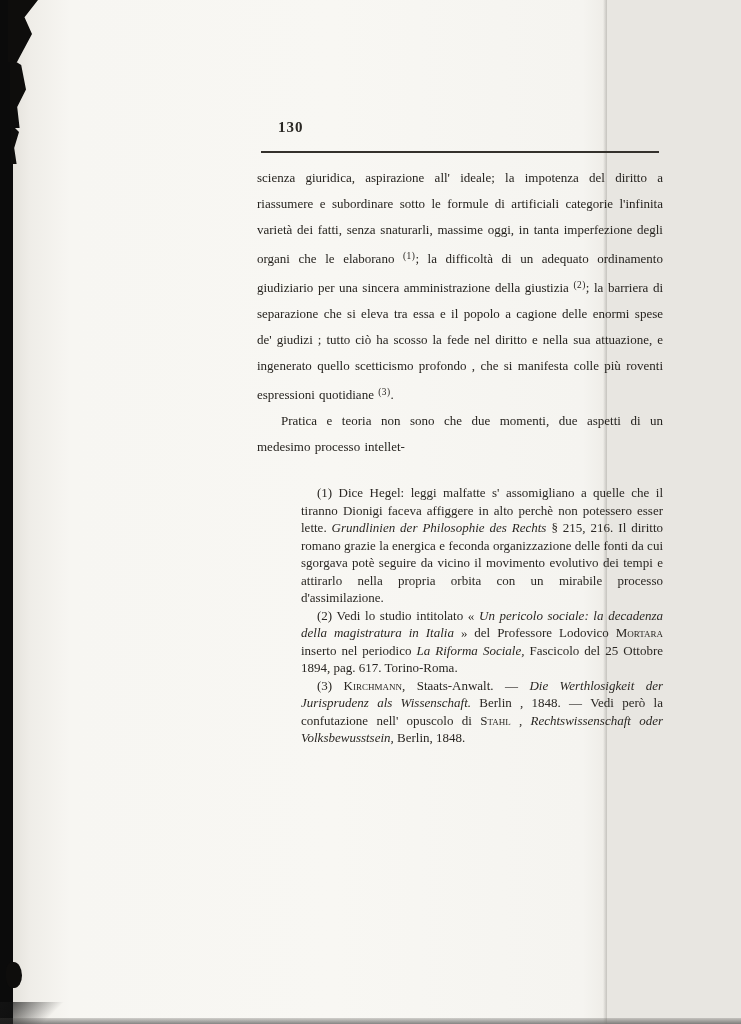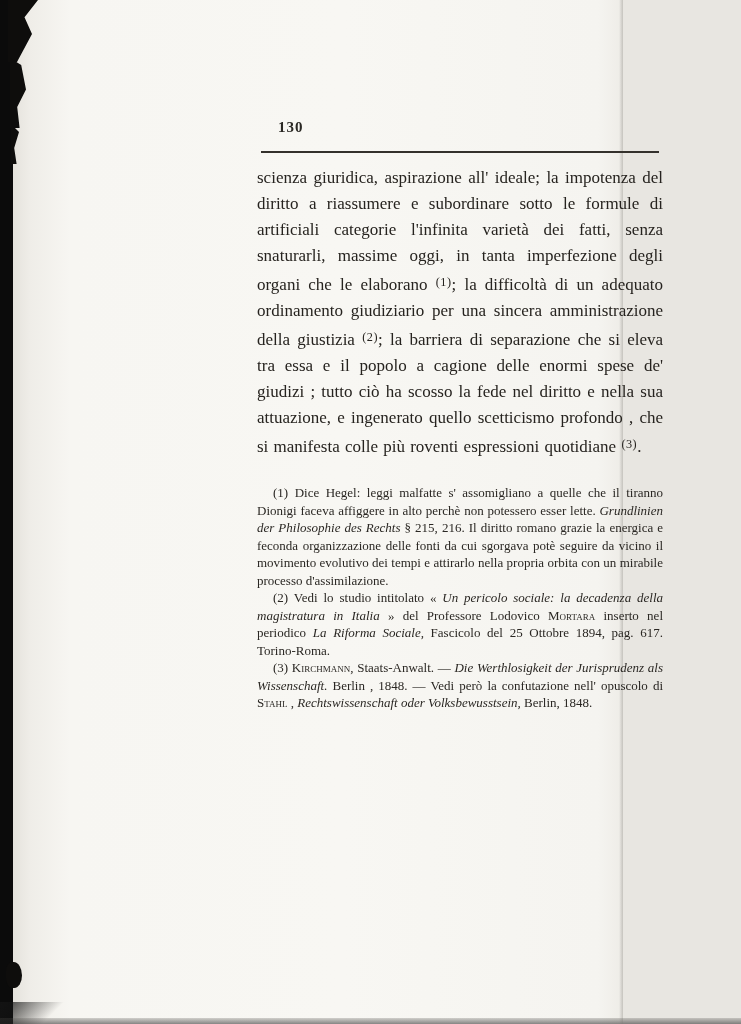--- a/index.html
+++ b/index.html
@@ -12,7 +12,6 @@
     position:relative;width:607px;height:1024px;
     background:linear-gradient(90deg,#dedbd4 0px,#efede8 30px,#f7f6f2 70px,#f8f7f3 55%,#f5f4f0 96%,#eeece7 100%);
     color:#211f1c;
-    padding-left:16px;
   }
   
   .binding-strip{position:absolute;left:0;top:0;width:13px;height:1024px;background:#0b0b0b;}

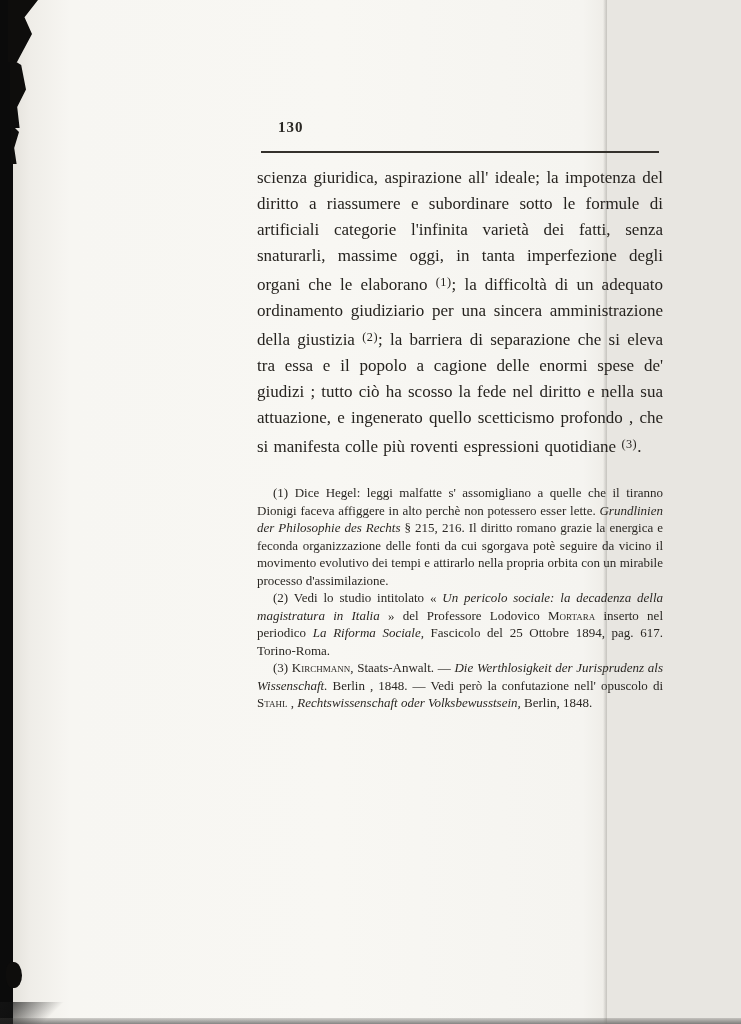--- a/index.html
+++ b/index.html
@@ -37,7 +37,7 @@
   }
   .body-text p{
     margin:0;text-align:justify;
-    font-size:17px;line-height:26px;color:#26231f;
+    font-size:13px;line-height:26px;color:#26231f;
     word-spacing:1px;
   }
   .body-text p.indent{text-indent:24px;}

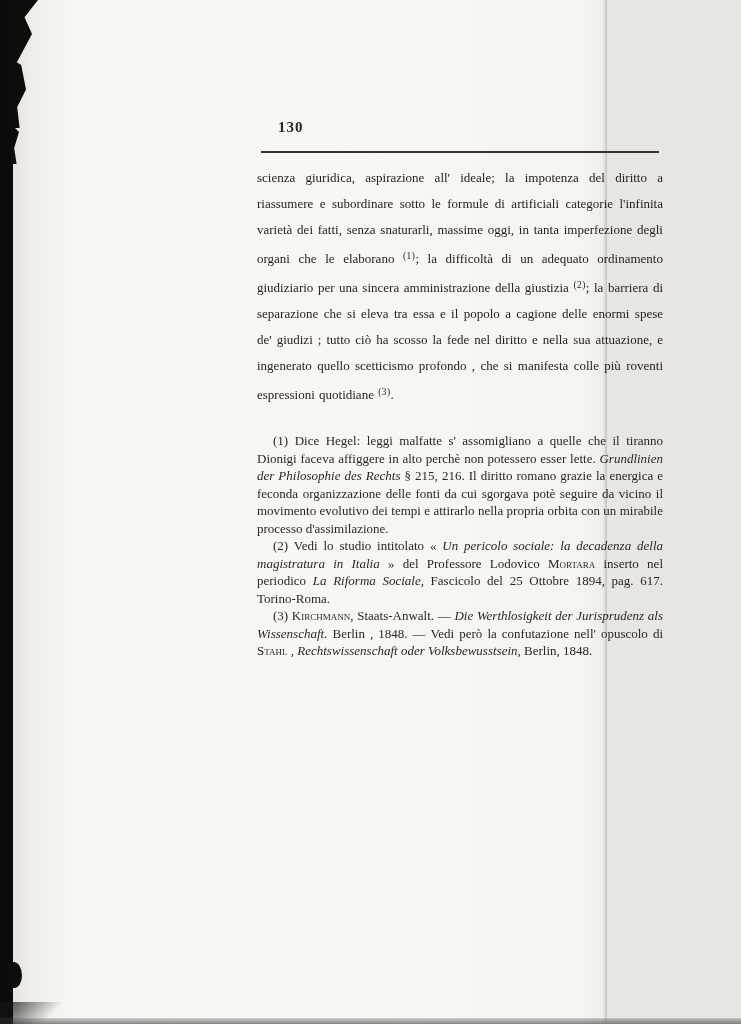--- a/index.html
+++ b/index.html
@@ -71,6 +71,7 @@
   <div class="content">
     <div class="body-text" id="body-text">
         <p><span class="run-n">scienza giuridica, aspirazione all' ideale; la impotenza del diritto a riassumere e subordinare sotto le formule di artificiali categorie l'infinita varietà dei fatti, senza snaturarli, massime oggi, in tanta imperfezione degli organi che le elaborano </span><span class="run-sup">(1)</span><span class="run-n">; la difficoltà di un adequato ordinamento giudiziario per una sincera amministrazione della giustizia </span><span class="run-sup">(2)</span><span class="run-n">; la barriera di separazione che si eleva tra essa e il popolo a cagione delle enormi spese de' giudizi ; tutto ciò ha scosso la fede nel diritto e nella sua attuazione, e ingenerato quello scetticismo profondo , che si manifesta colle più roventi espressioni quotidiane </span><span class="run-sup">(3)</span><span class="run-n">.</span></p>
+        <p class="indent"><span class="run-n">Pratica e teoria non sono che due momenti, due aspetti di un medesimo processo intellet-</span></p>
       </div>
     <div class="footnotes" id="footnotes">
         <p><span class="run-n">(1) Dice Hegel: leggi malfatte s' assomigliano a quelle che il tiranno Dionigi faceva affiggere in alto perchè non potessero esser lette. </span><span class="run-i">Grundlinien der Philosophie des Rechts</span><span class="run-n"> § 215, 216. Il diritto romano grazie la energica e feconda organizzazione delle fonti da cui sgorgava potè seguire da vicino il movimento evolutivo dei tempi e attirarlo nella propria orbita con un mirabile processo d'assimilazione.</span></p>

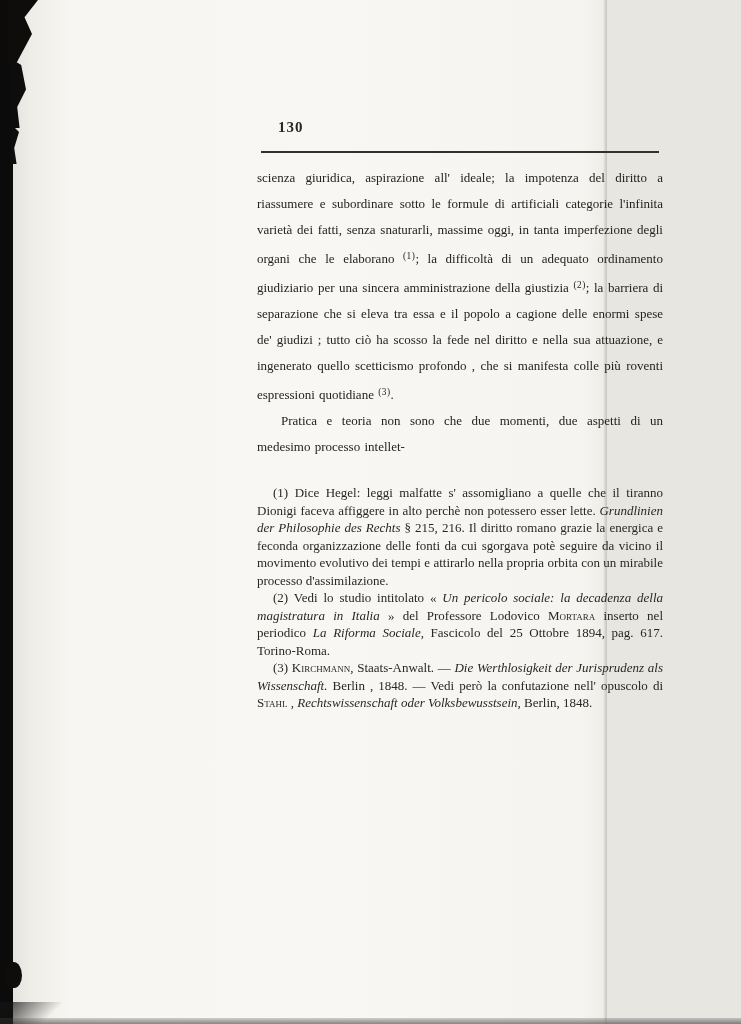--- a/index.html
+++ b/index.html
@@ -41,7 +41,7 @@
     word-spacing:1px;
   }
   .body-text p.indent{text-indent:24px;}
-  .footnotes{margin-top:24px;}
+  .footnotes{margin-top:24px;margin-left:44px;}
   .footnotes p{
     margin:0;text-align:justify;
     font-size:13px;line-height:17.5px;color:#2a2723;

